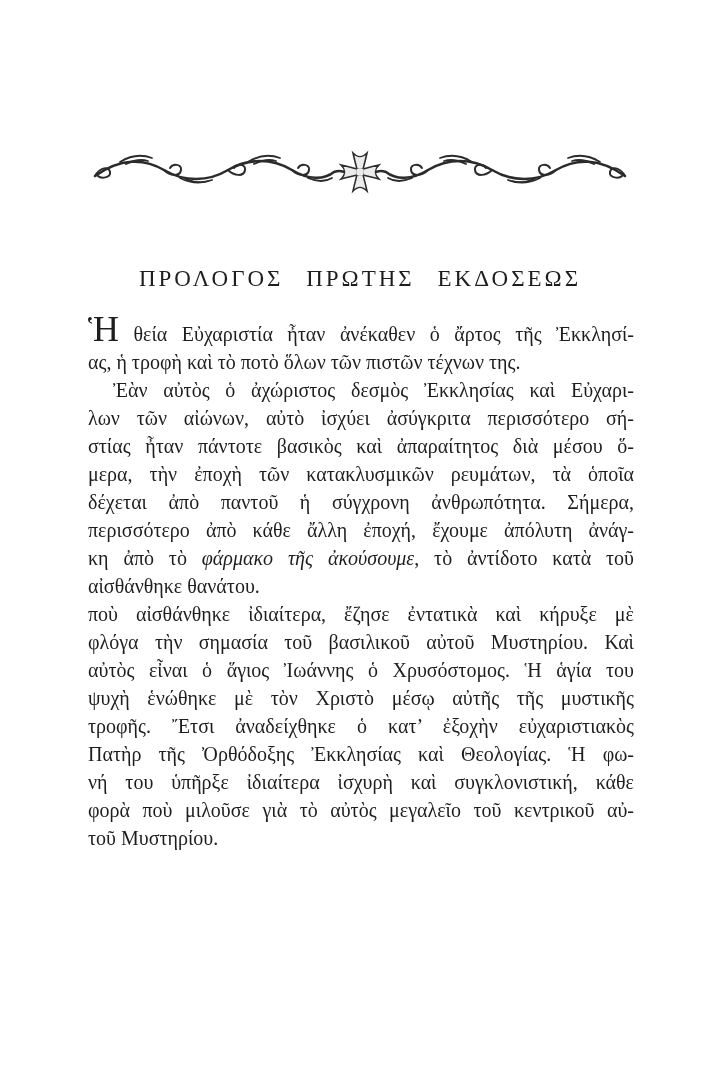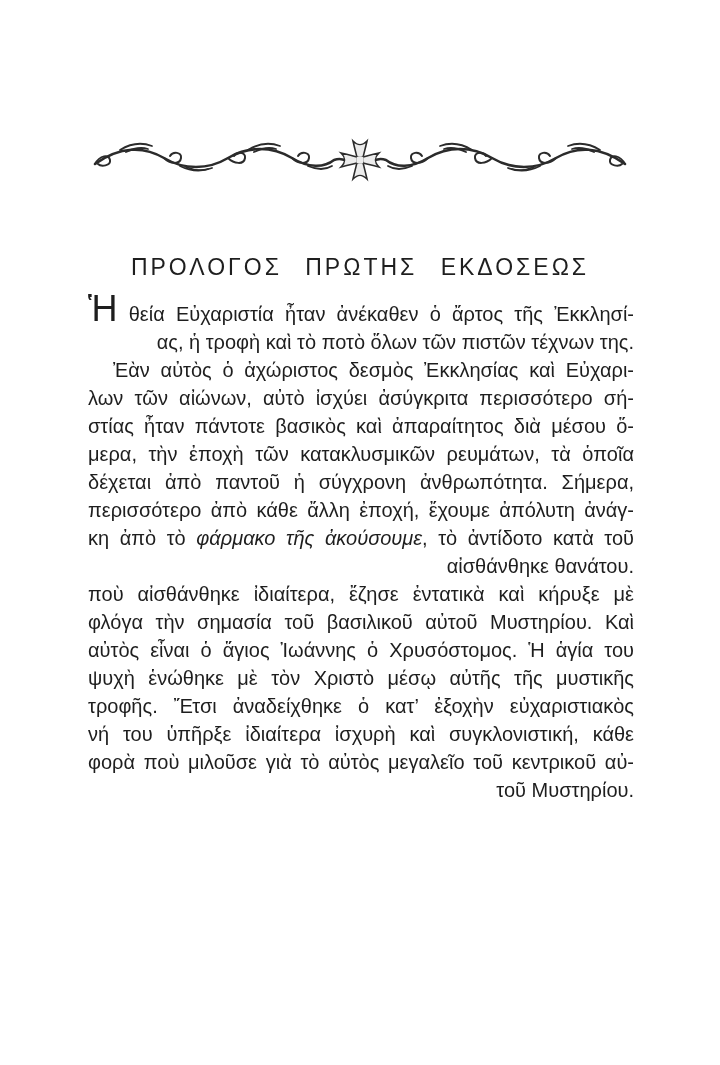--- a/index.html
+++ b/index.html
@@ -11,10 +11,10 @@
     position: relative;
     width: 720px;
     height: 889px;
-    margin: 4px auto;
+    margin: 16px auto;
     background: var(--paper, #ffffff);
     color: var(--ink, #1e1e1e);
-    font-family: Liberation Sans, sans-serif;
+    font-family: Liberation Serif, serif;
     overflow: hidden;
   }
   .ornament {

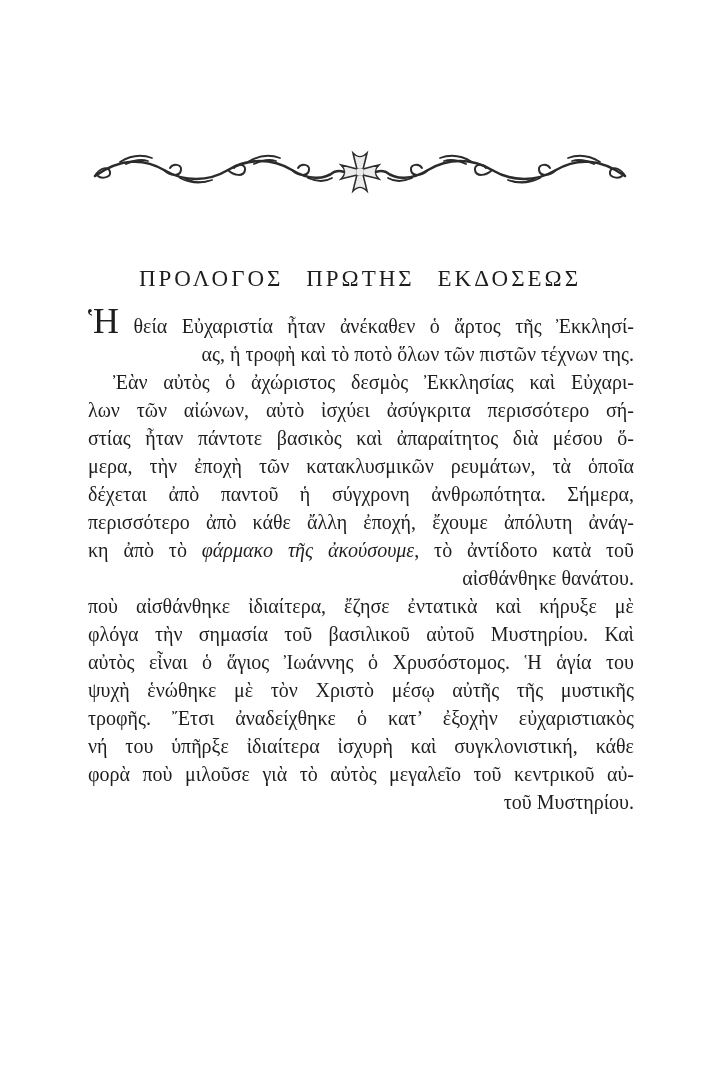--- a/index.html
+++ b/index.html
@@ -40,7 +40,7 @@
   }
   .body-text {
     position: absolute;
-    top: 296px;
+    top: 304px;
     left: 88px;
     width: 546px;
     font-size: 20px;

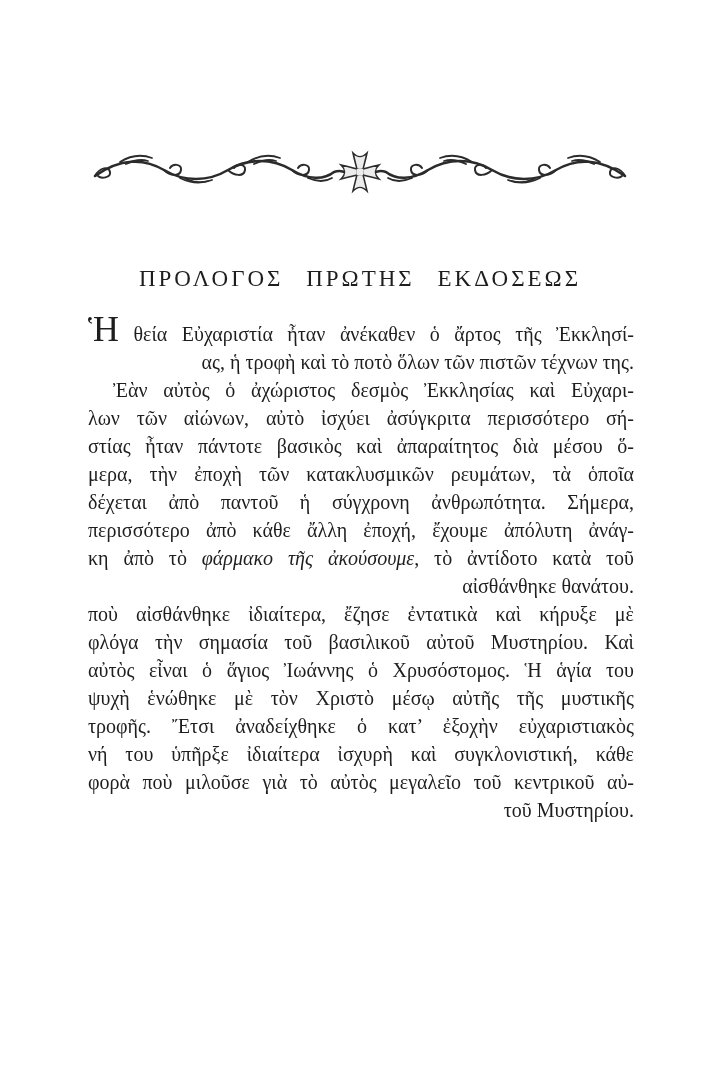--- a/index.html
+++ b/index.html
@@ -49,7 +49,7 @@
   .line {
     height: 28px;
     line-height: 28px;
-    text-align: right;
+    text-align: left;
     overflow: visible;
     white-space: normal;
   }

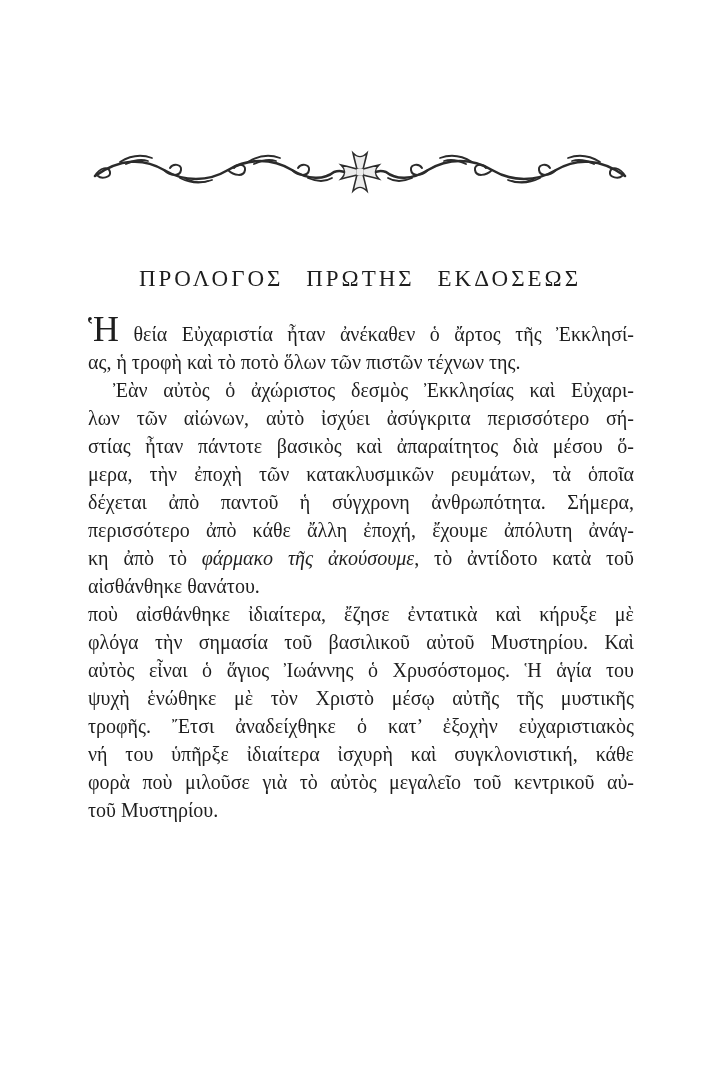--- a/index.html
+++ b/index.html
@@ -125,6 +125,7 @@
         <div class="line just"><span>αὐτὸς εἶναι ὁ ἅγιος Ἰωάννης ὁ Χρυσόστομος. Ἡ ἁγία του</span></div>
         <div class="line just"><span>ψυχὴ ἑνώθηκε μὲ τὸν Χριστὸ μέσῳ αὐτῆς τῆς μυστικῆς</span></div>
         <div class="line just"><span>τροφῆς. Ἔτσι ἀναδείχθηκε ὁ κατ’ ἐξοχὴν εὐχαριστιακὸς</span></div>
+        <div class="line just"><span>Πατὴρ τῆς Ὀρθόδοξης Ἐκκλησίας καὶ Θεολογίας. Ἡ φω-</span></div>
         <div class="line just"><span>νή του ὑπῆρξε ἰδιαίτερα ἰσχυρὴ καὶ συγκλονιστική, κάθε</span></div>
         <div class="line just"><span>φορὰ ποὺ μιλοῦσε γιὰ τὸ αὐτὸς μεγαλεῖο τοῦ κεντρικοῦ αὐ-</span></div>
         <div class="line"><span>τοῦ Μυστηρίου.</span></div>

